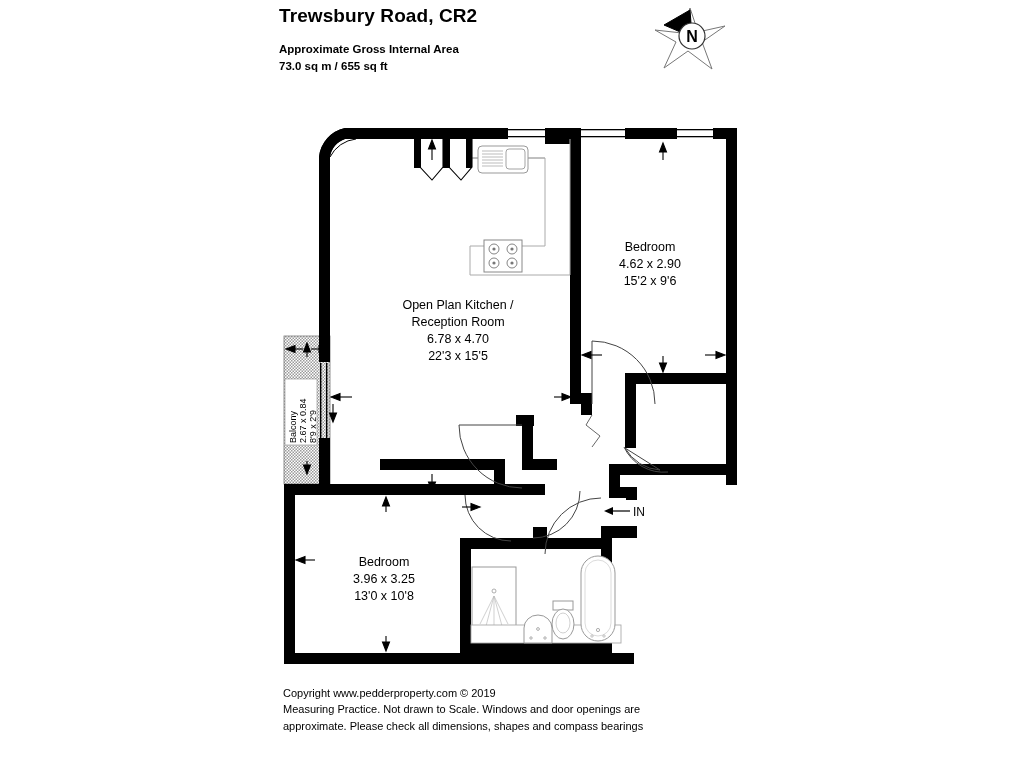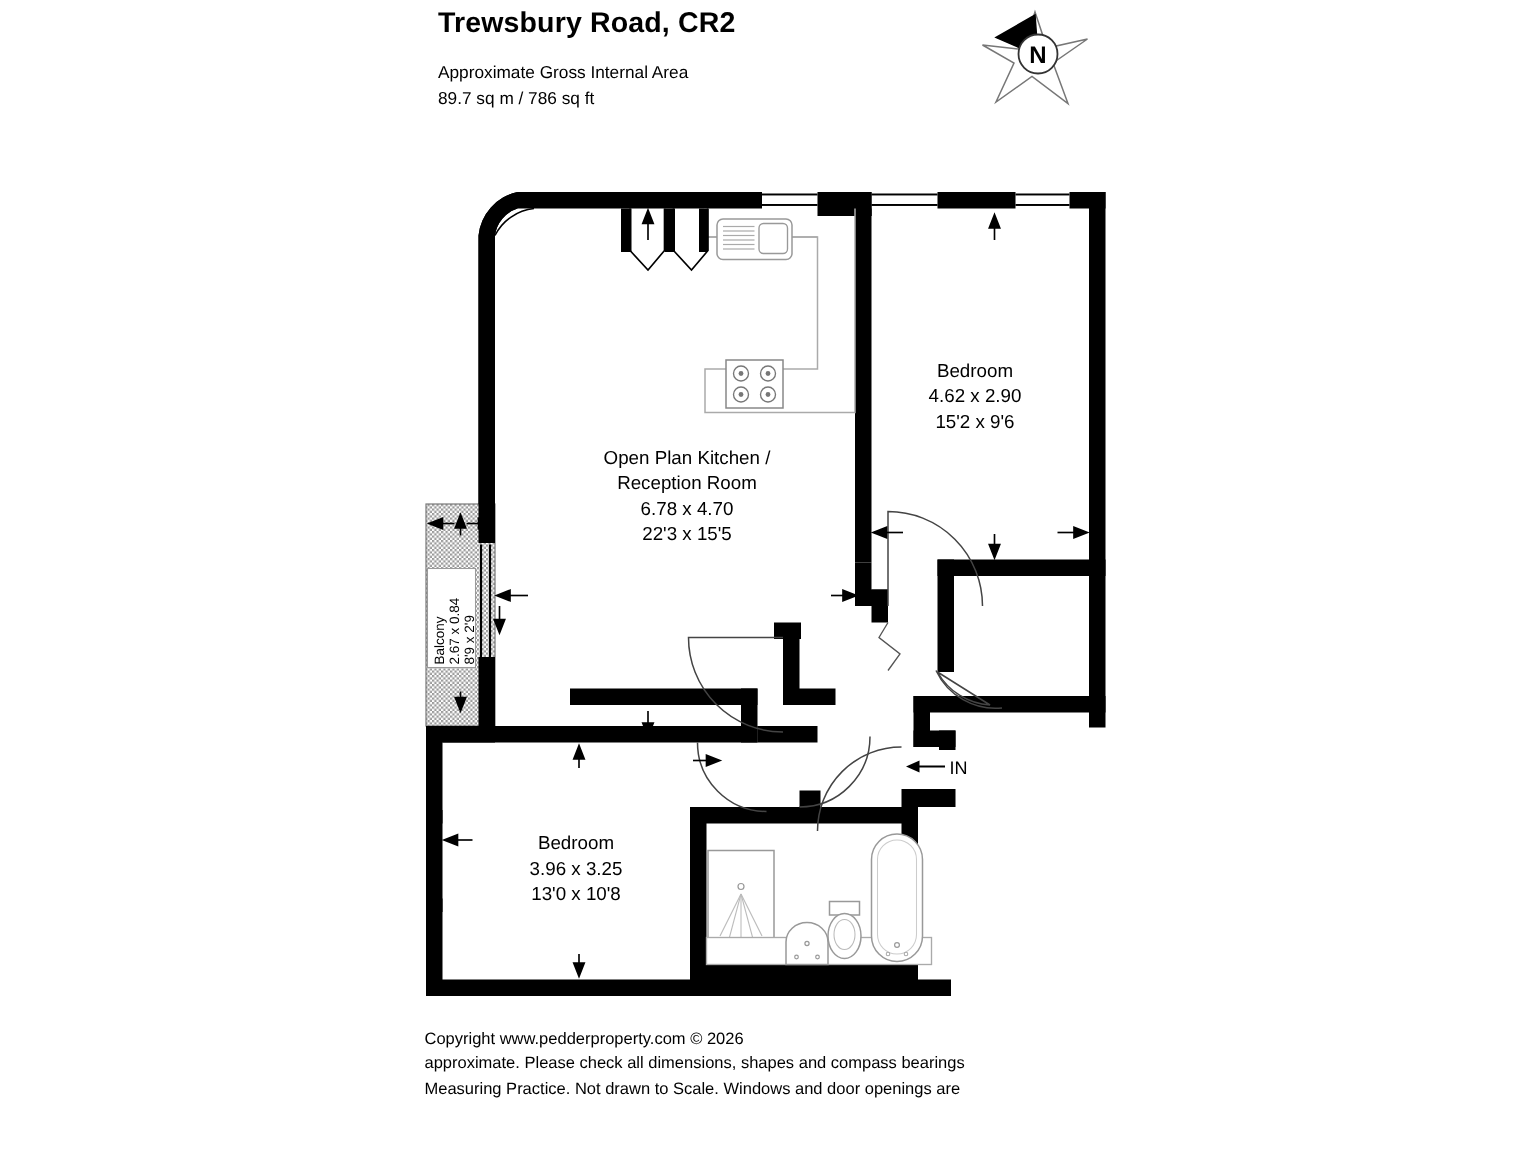--- a/index.html
+++ b/index.html
@@ -25,7 +25,7 @@
   
   #header {
     position: absolute;
-    left: 292px;
+    left: 279px;
     top: 6px;
     width: 480px;
   }

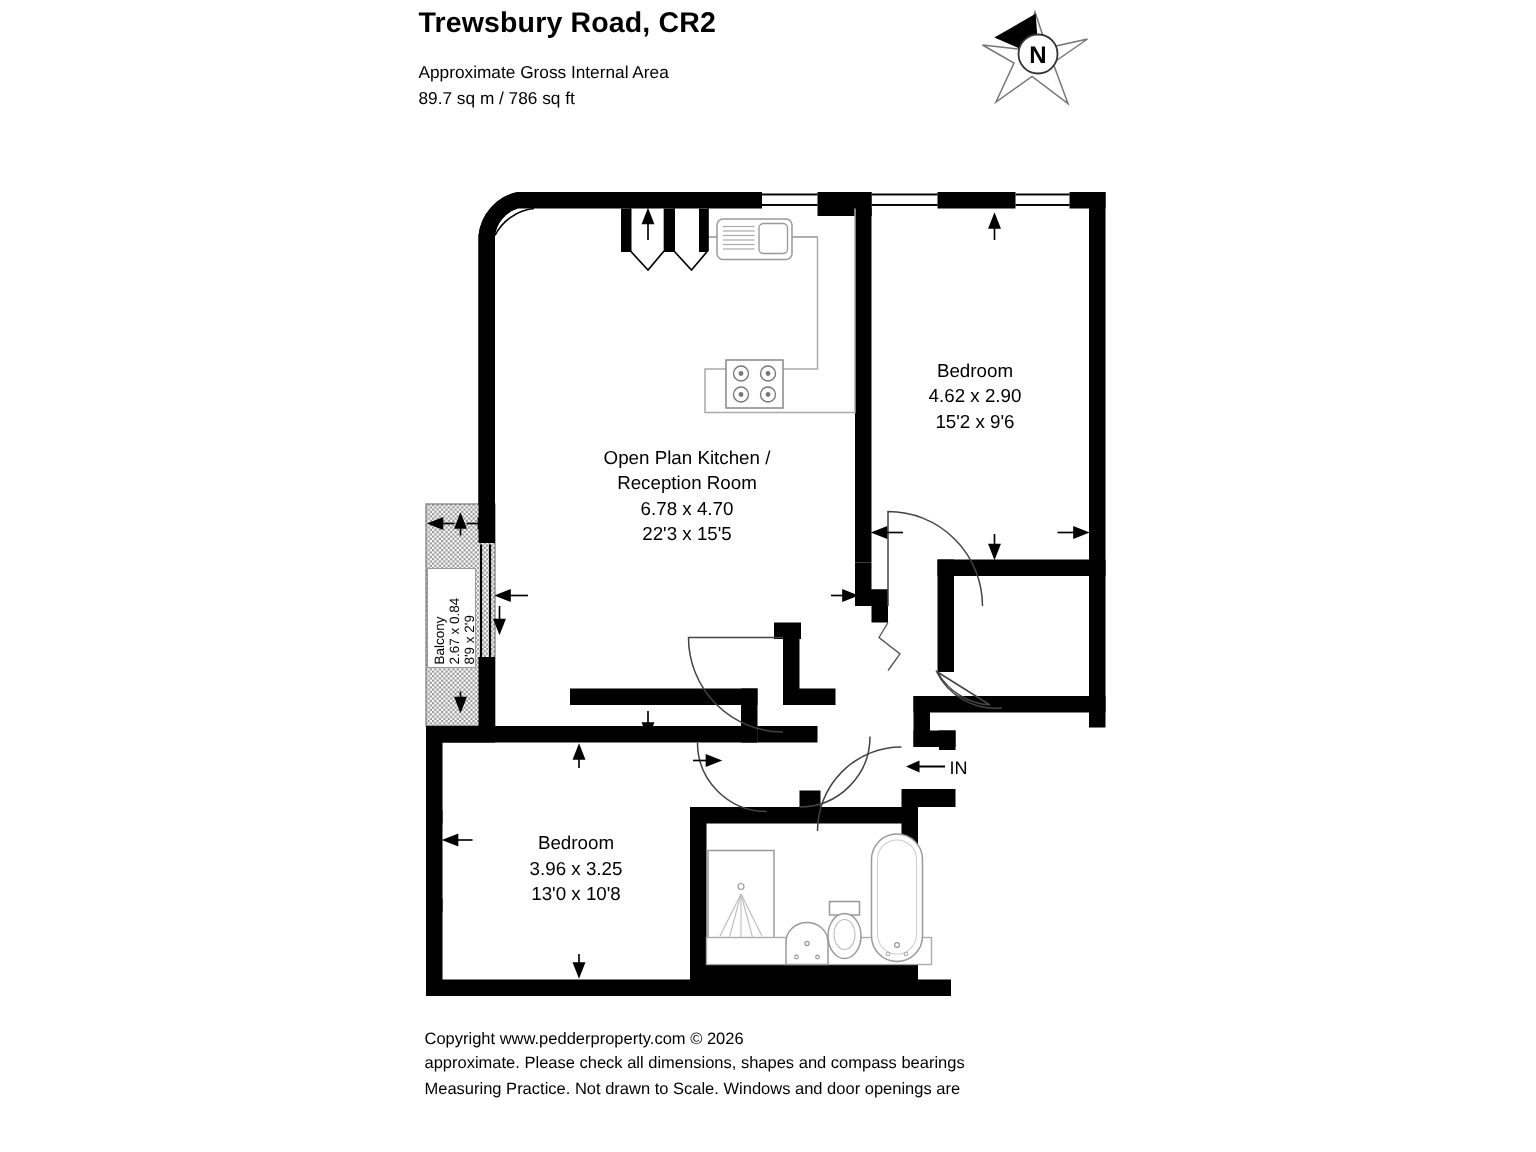--- a/index.html
+++ b/index.html
@@ -38,7 +38,7 @@
   }
   #area-block {
     font-size: 11.5px;
-    font-weight: normal;
+    font-weight: bold;
     line-height: 1.45;
   }
   #area-block div { white-space: nowrap; }

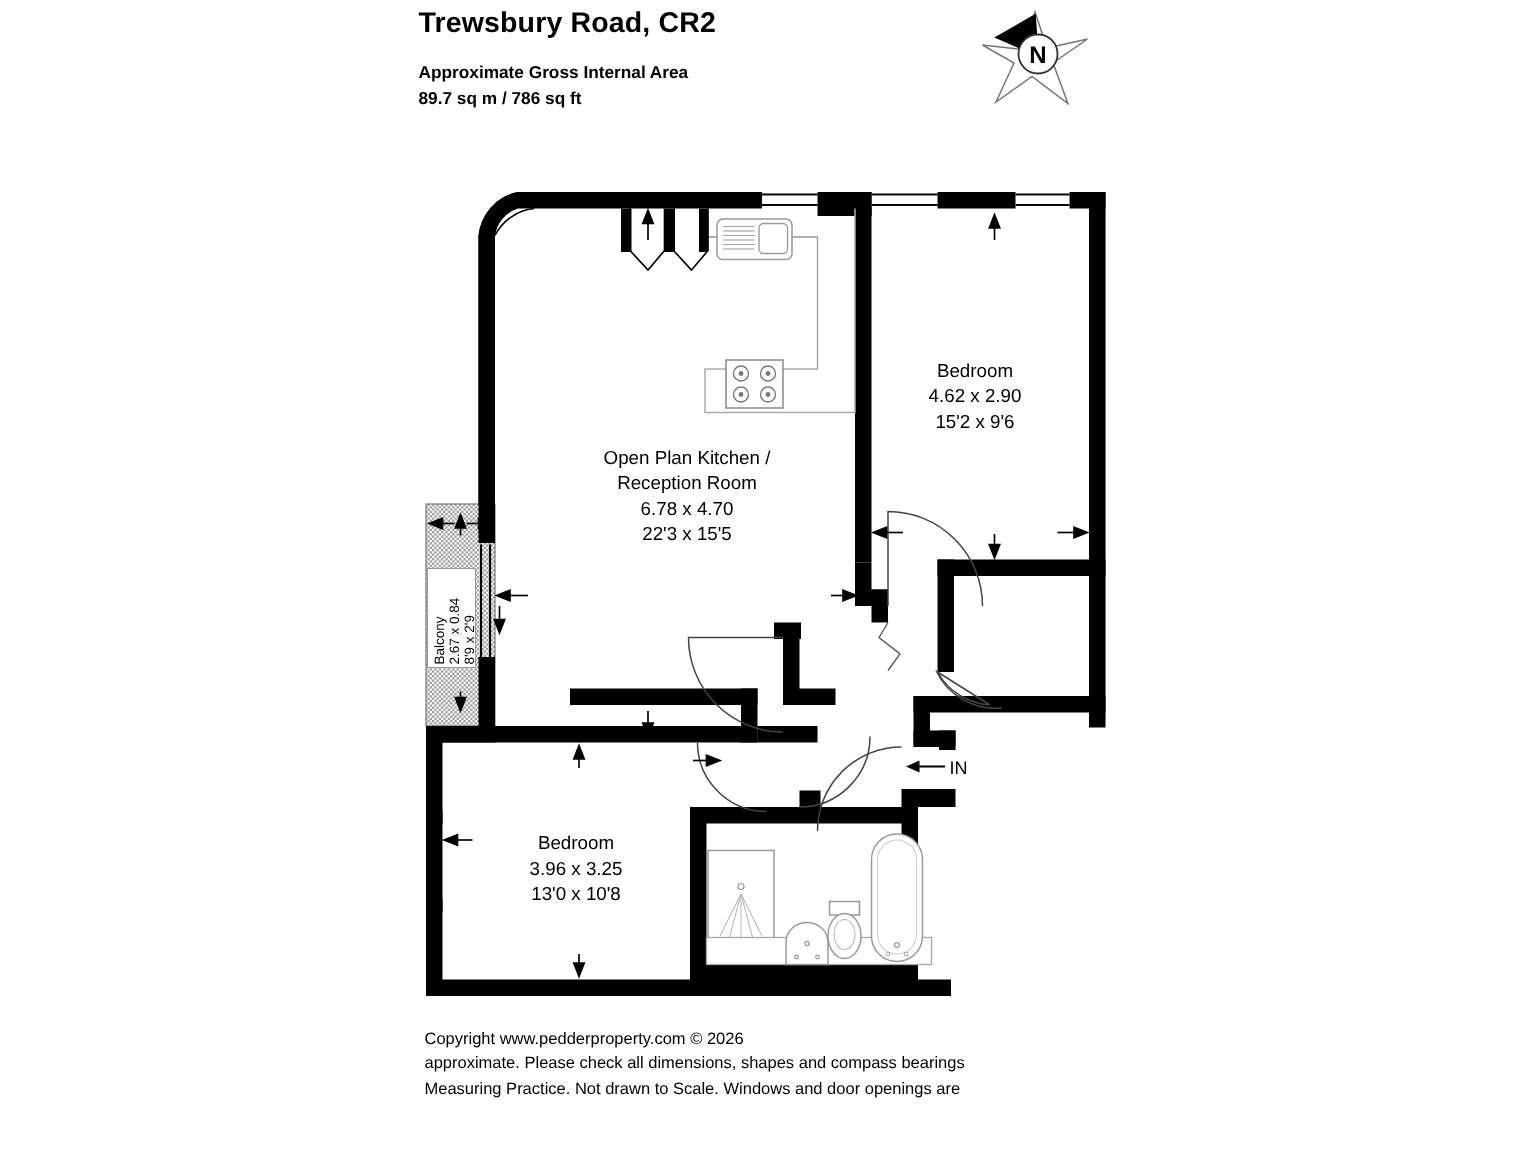--- a/index.html
+++ b/index.html
@@ -97,7 +97,7 @@
     <div id="plan-title">Trewsbury Road, CR2</div>
     <div id="area-block">
       <div>Approximate Gross Internal Area</div>
-      <div>89.7 sq m / 786 sq ft</div>
+      <div>73.0 sq m / 655 sq ft</div>
     </div>
   </div>
 

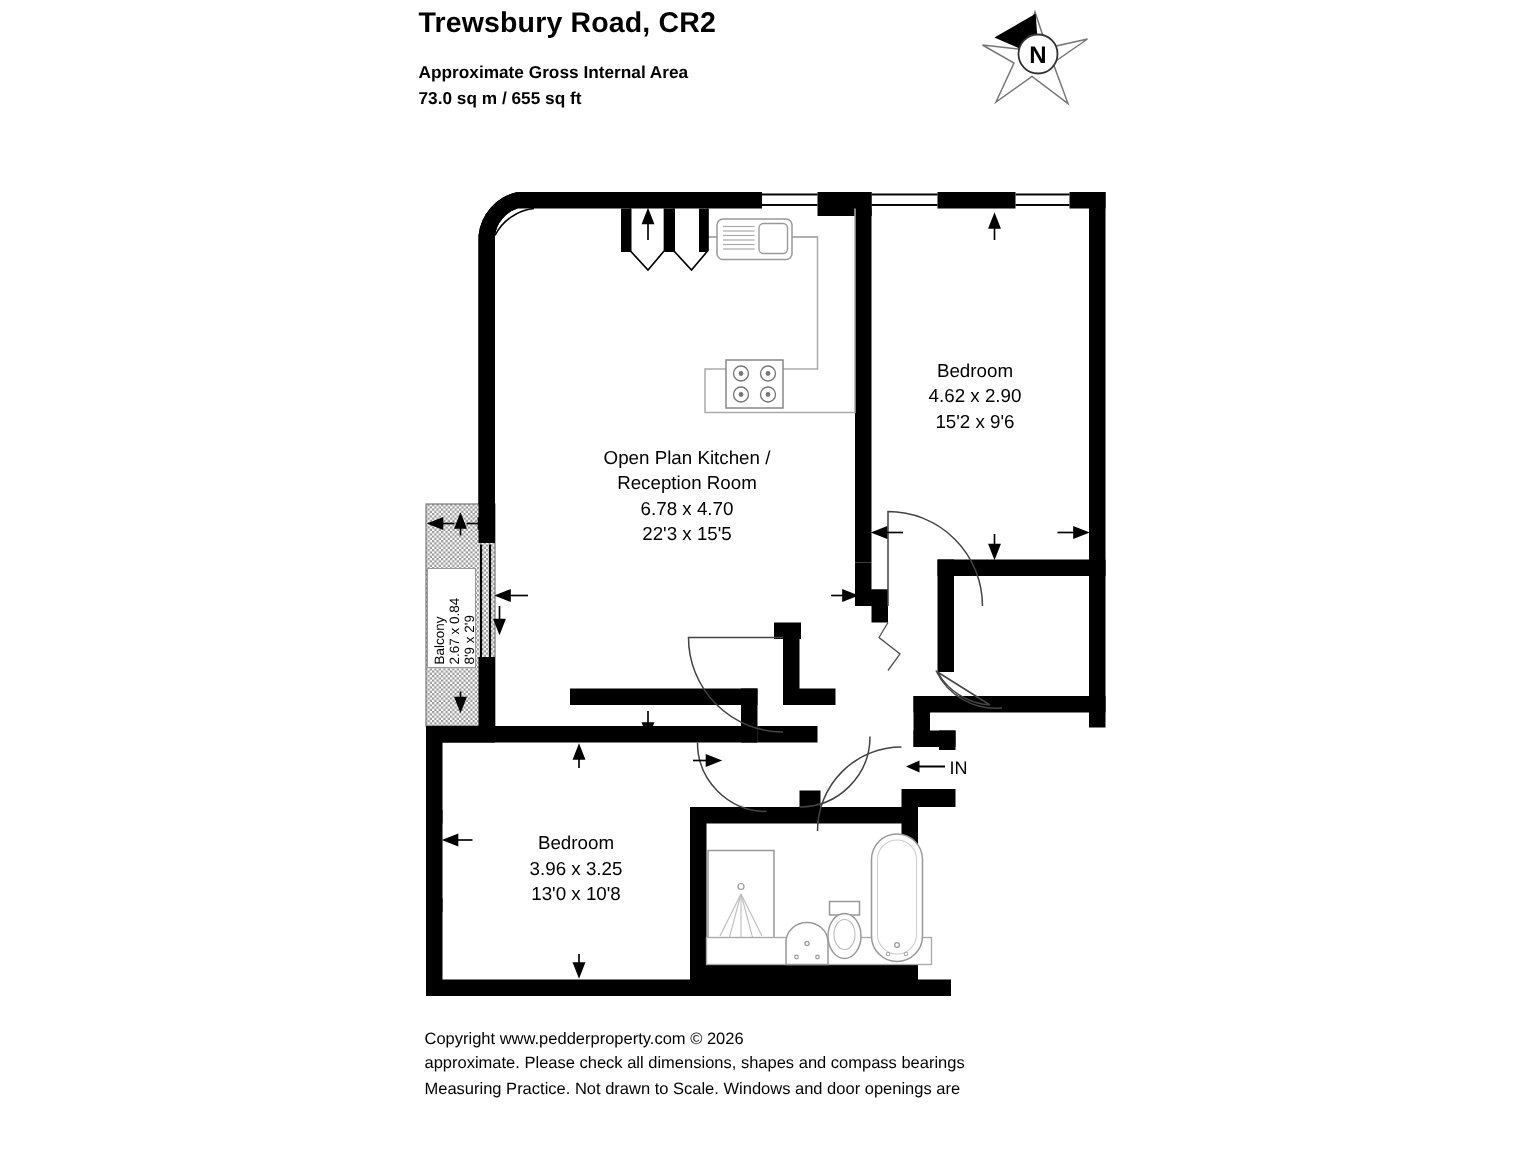--- a/index.html
+++ b/index.html
@@ -388,7 +388,7 @@
   </div>
 
   <div id="footer">
-    <div class="line">Copyright www.pedderproperty.com © 2026</div>
+    <div class="line">Copyright www.pedderproperty.com © 2019</div>
     <div class="line">approximate. Please check all dimensions, shapes and compass bearings</div>
     <div class="line">Measuring Practice. Not drawn to Scale. Windows and door openings are</div>
   </div>

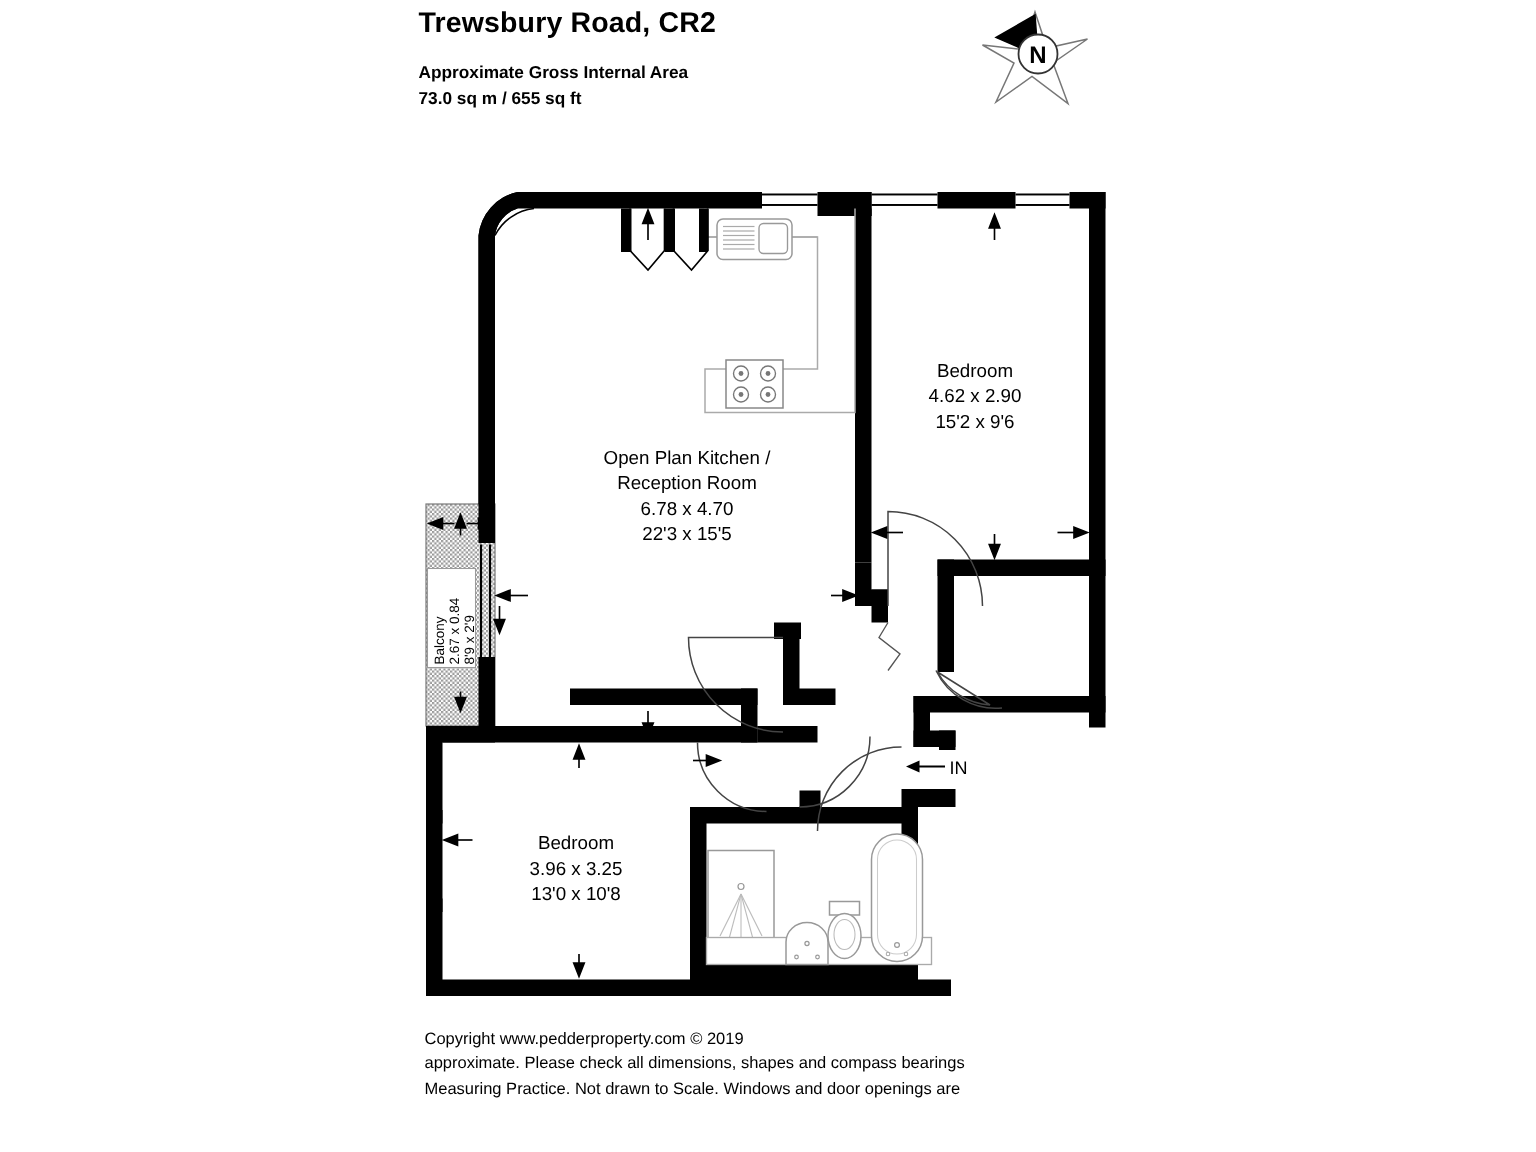--- a/index.html
+++ b/index.html
@@ -389,8 +389,8 @@
 
   <div id="footer">
     <div class="line">Copyright www.pedderproperty.com © 2019</div>
+    <div class="line">Measuring Practice. Not drawn to Scale. Windows and door openings are</div>
     <div class="line">approximate. Please check all dimensions, shapes and compass bearings</div>
-    <div class="line">Measuring Practice. Not drawn to Scale. Windows and door openings are</div>
   </div>
 
 </div>

